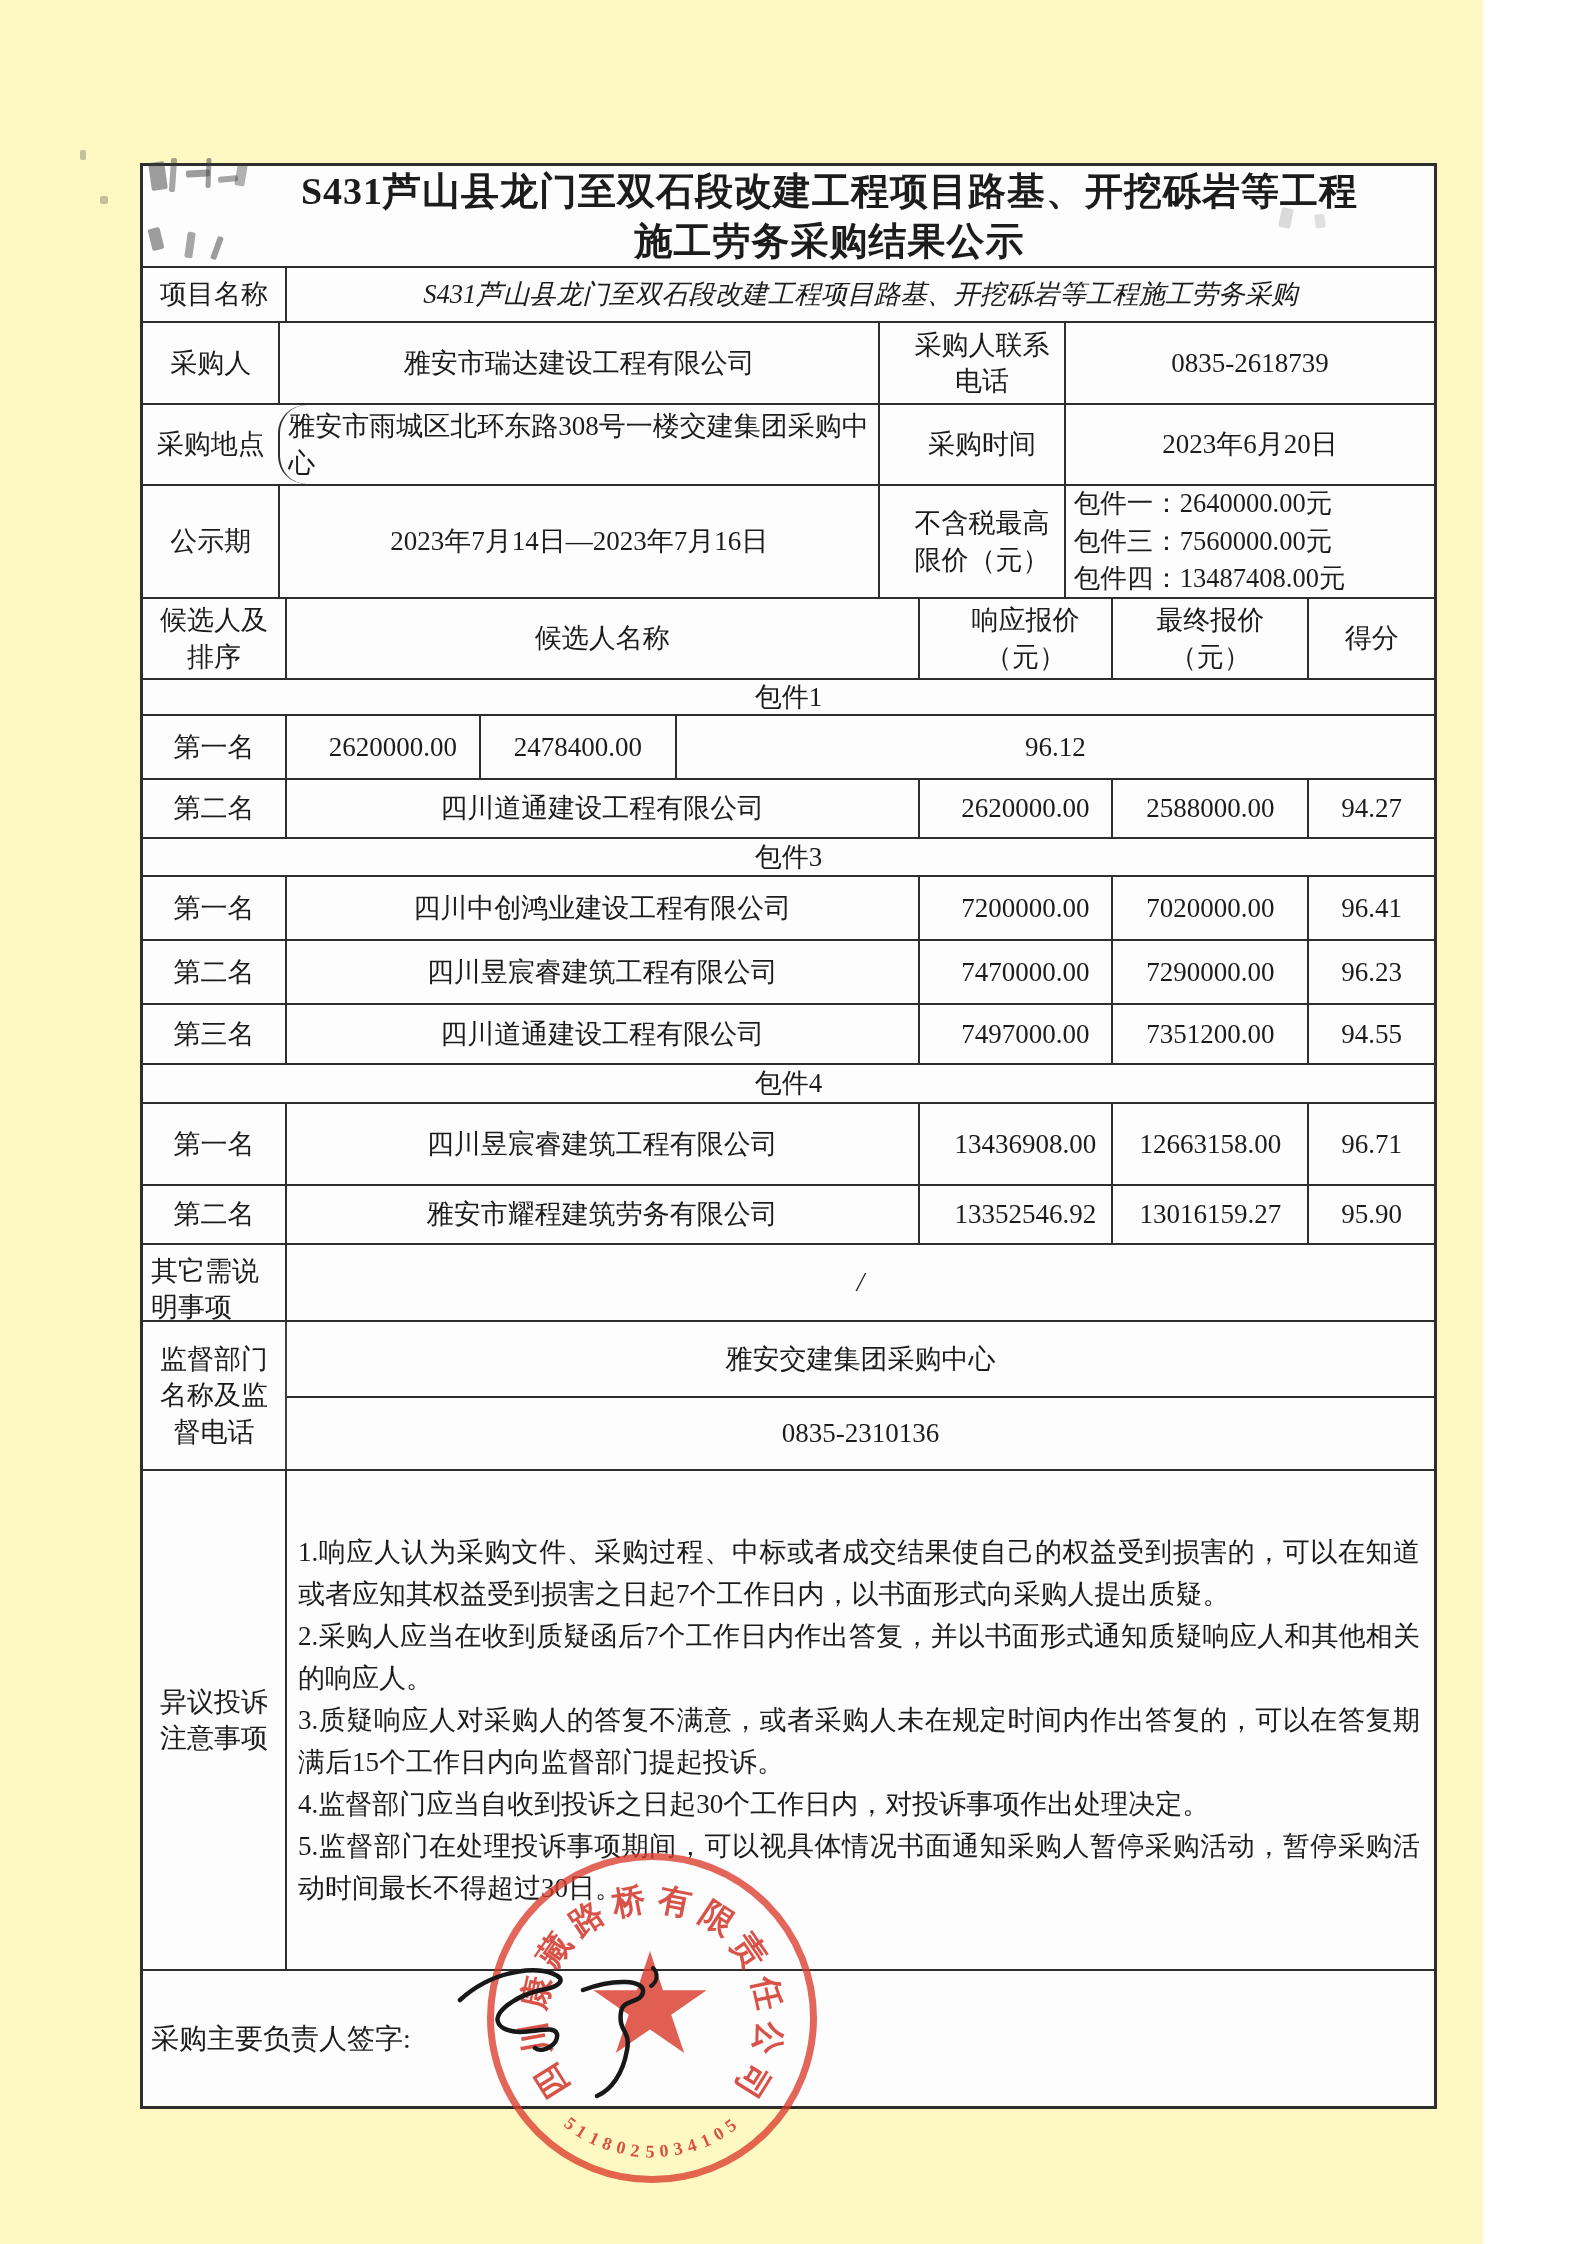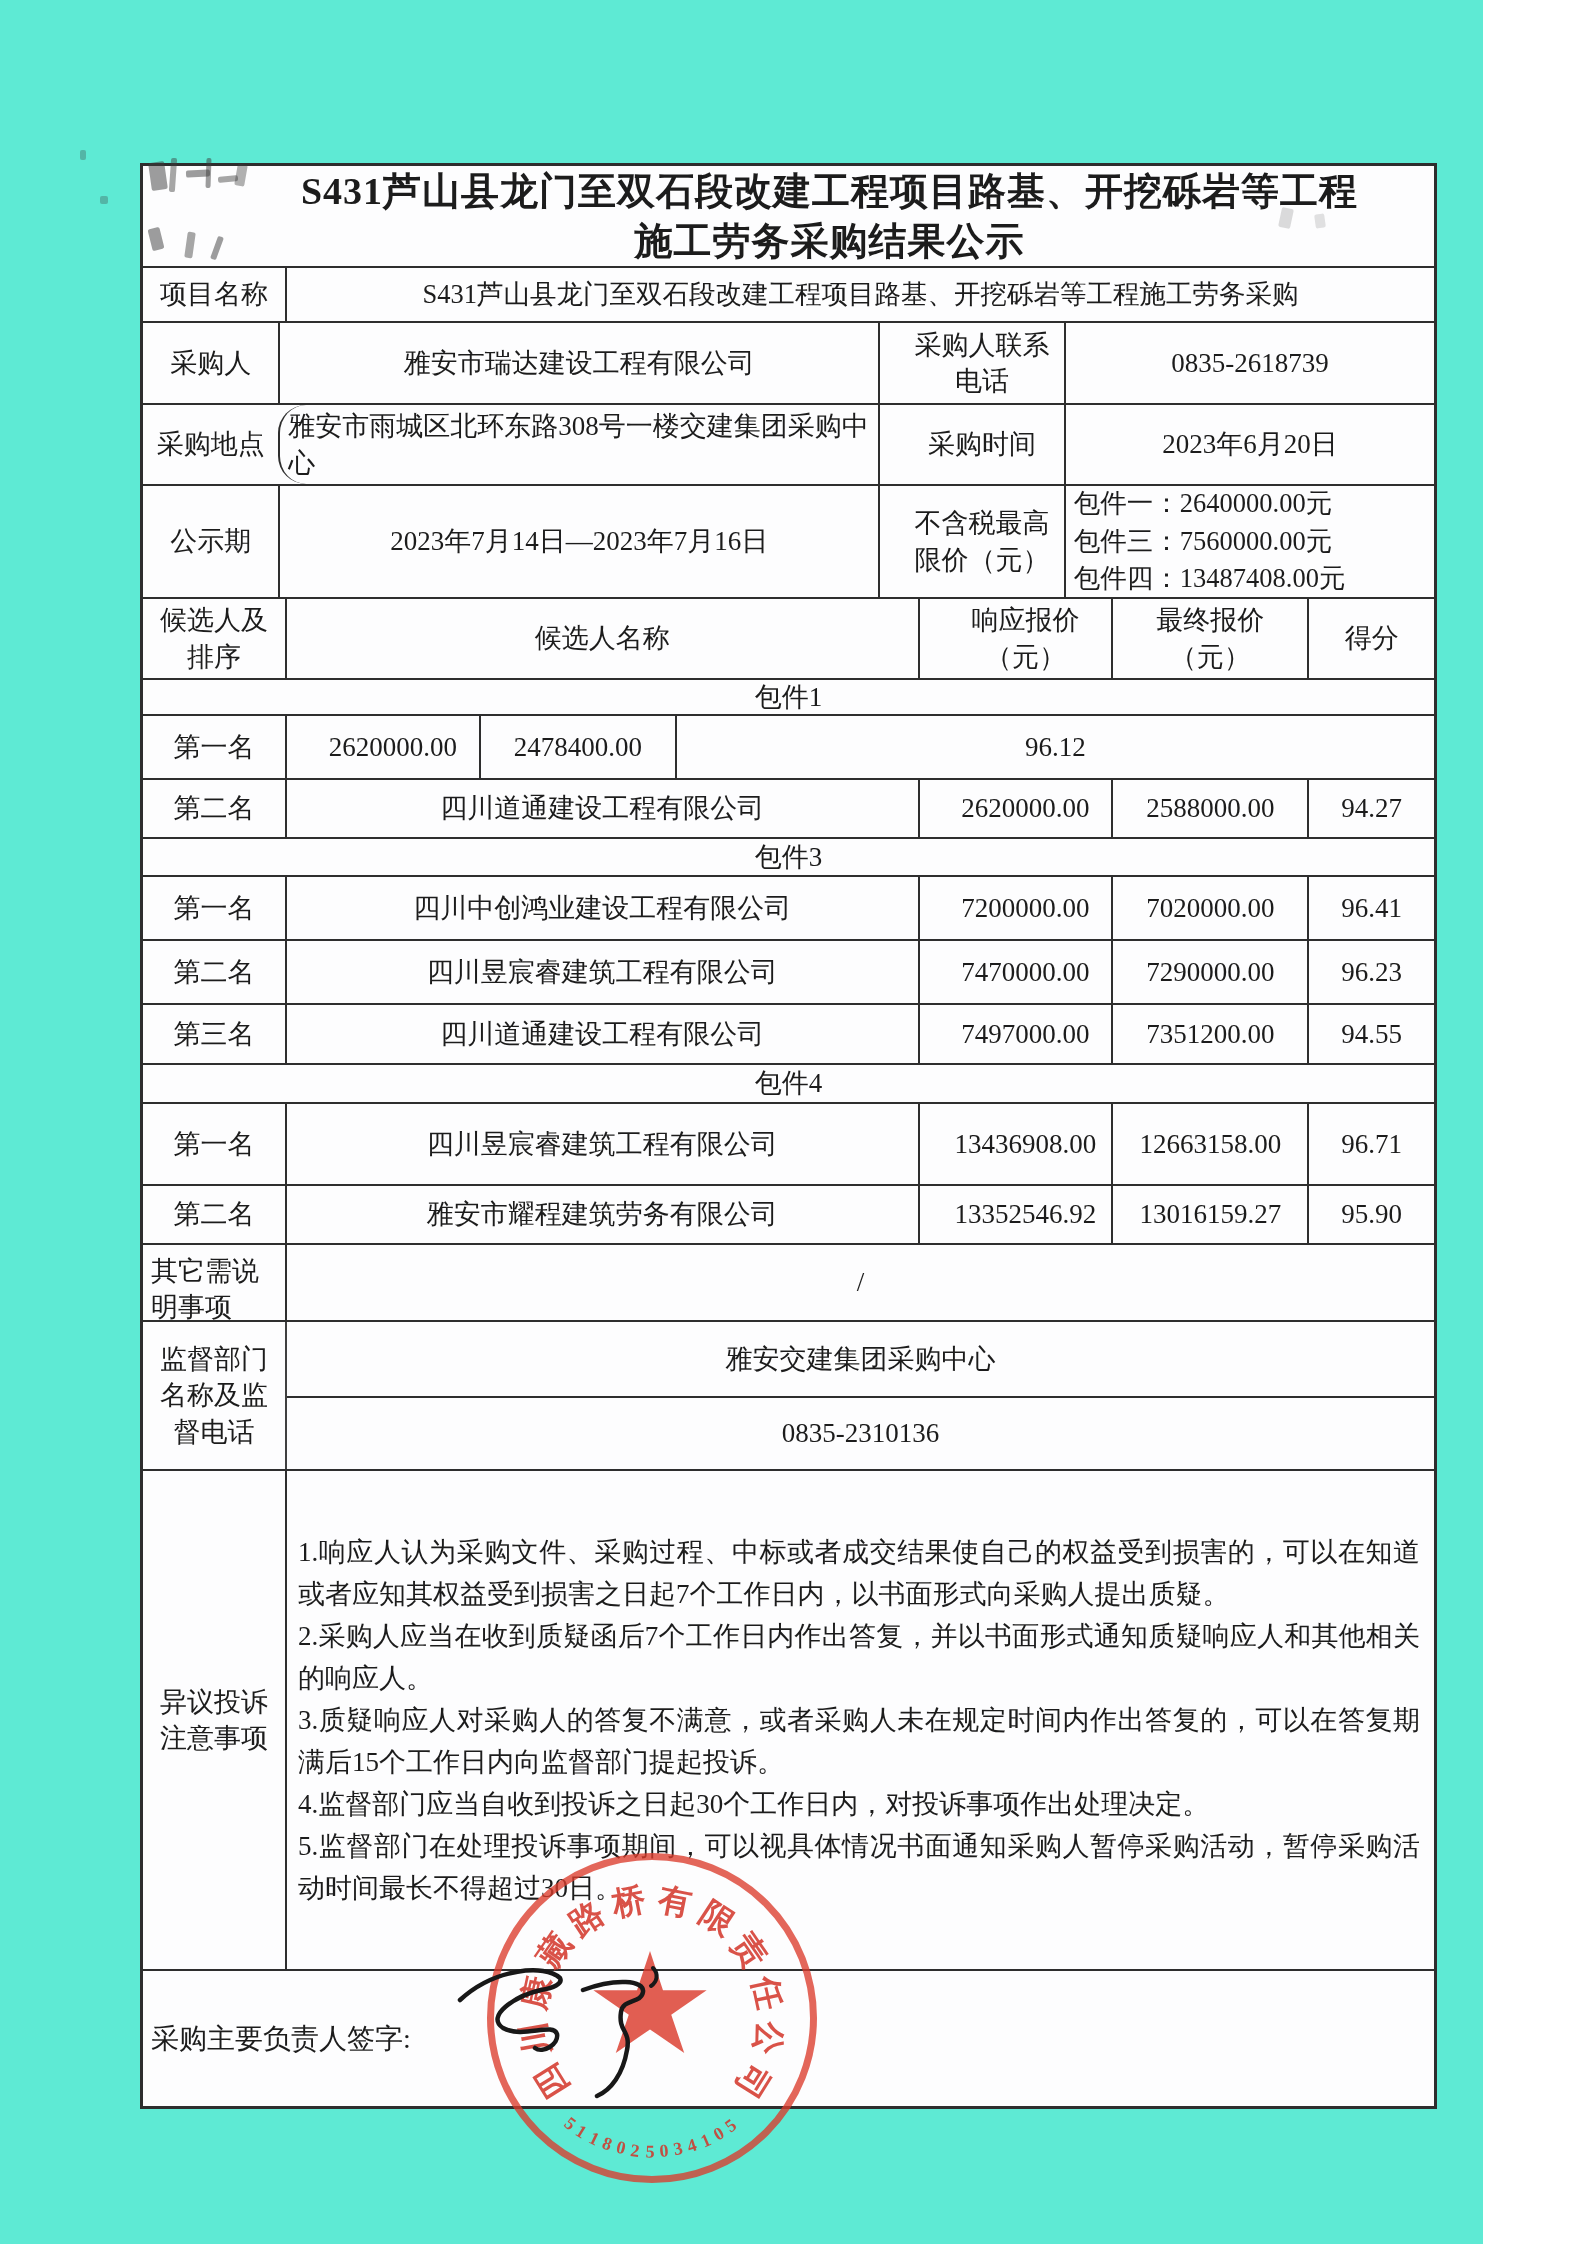--- a/index.html
+++ b/index.html
@@ -9,7 +9,7 @@
     font-family:"Liberation Serif","DejaVu Serif",serif;
     color:#1c1c1c;
   }
-  .page{position:relative;width:1483px;height:2244px;background:#5eead4;overflow:hidden;}
+  .page{position:relative;width:1483px;height:2244px;background:#fef9c3;overflow:hidden;}
 
   .doc-table{
     position:absolute;left:140px;top:163px;width:1297px;

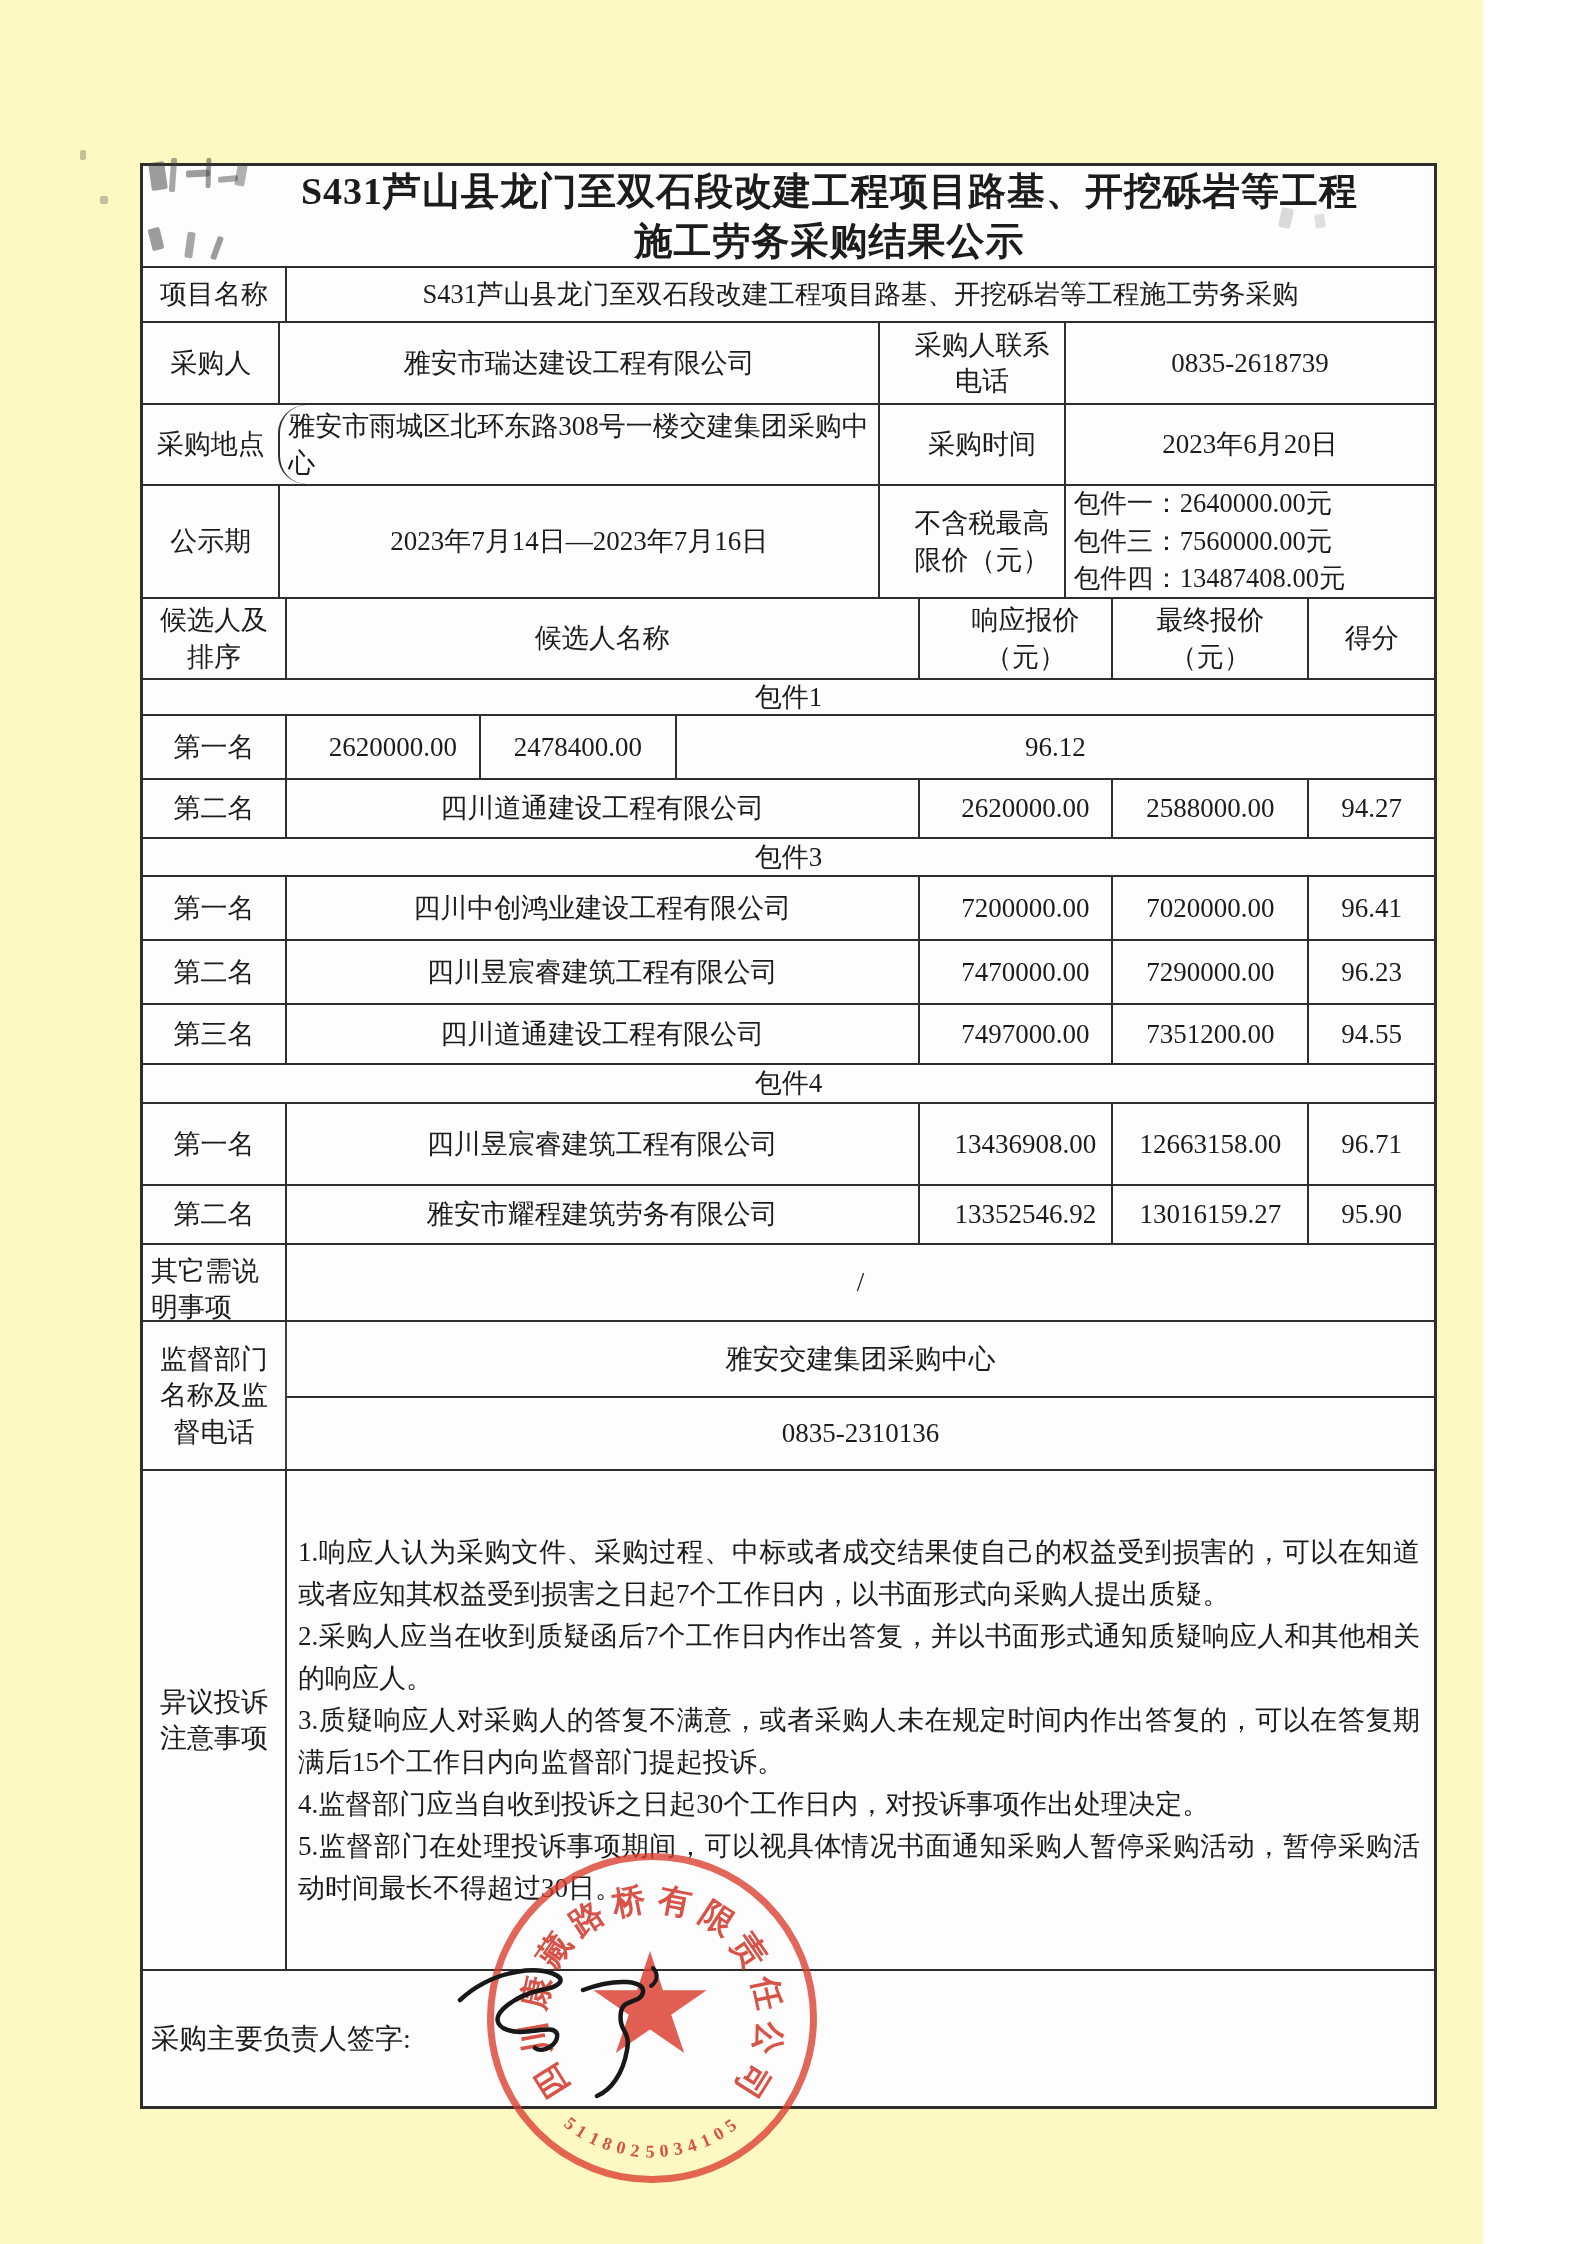--- a/index.html
+++ b/index.html
@@ -31,7 +31,7 @@
   .w4{width:15.2%;text-align:center;}
   .w5{flex:1;}
   .w45{width:30.2%;}
-  .wrest{flex:1;}
+  .wrest{flex:1;font-style:italic;}
   .pre{white-space:pre-line;}
   .left{justify-content:flex-start;text-align:left;border-radius:28px;}
   .topleft{align-items:flex-start;justify-content:flex-start;text-align:left;padding-top:8px;}

